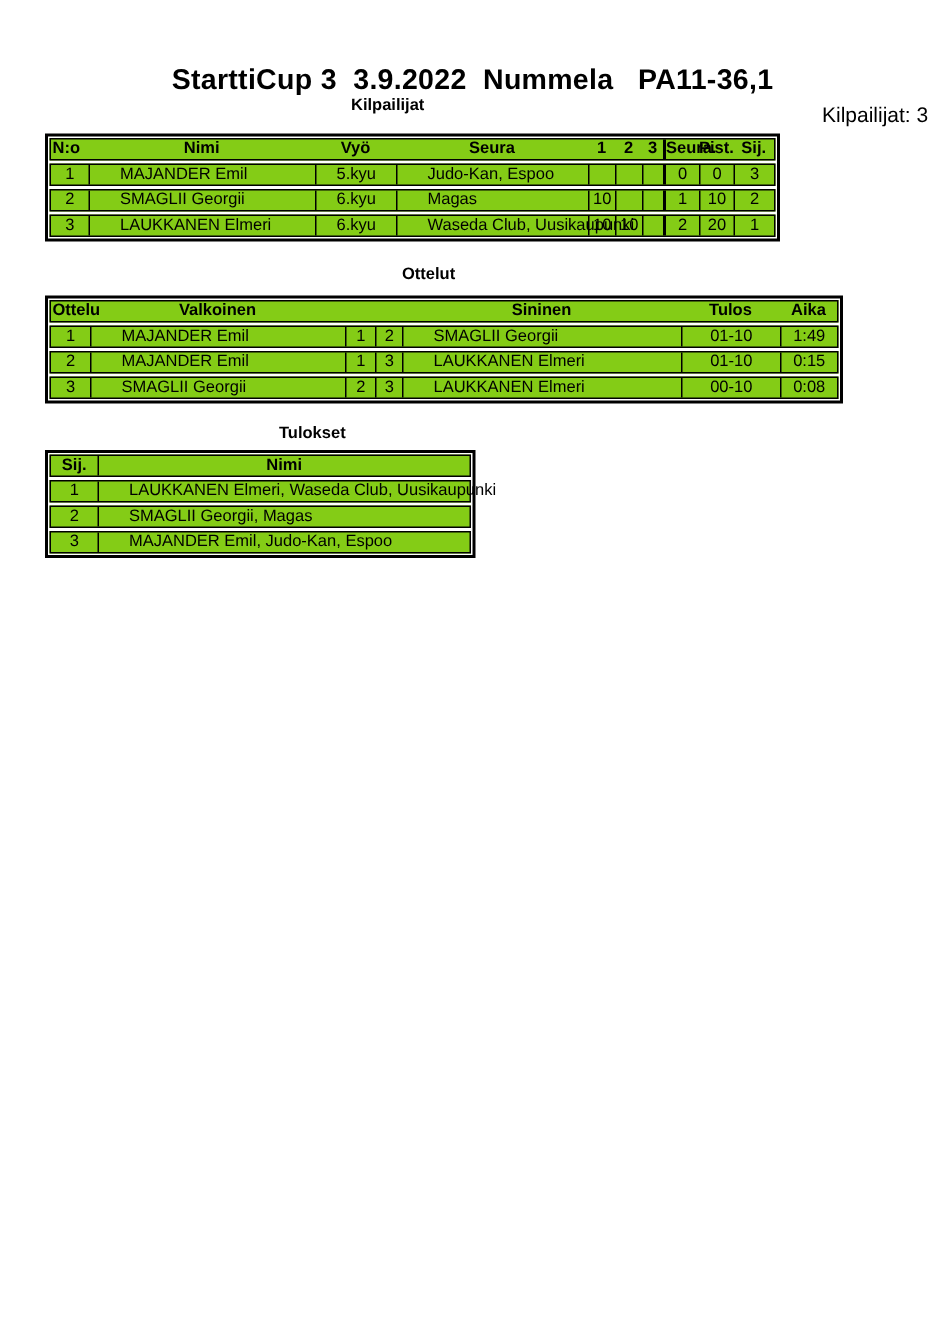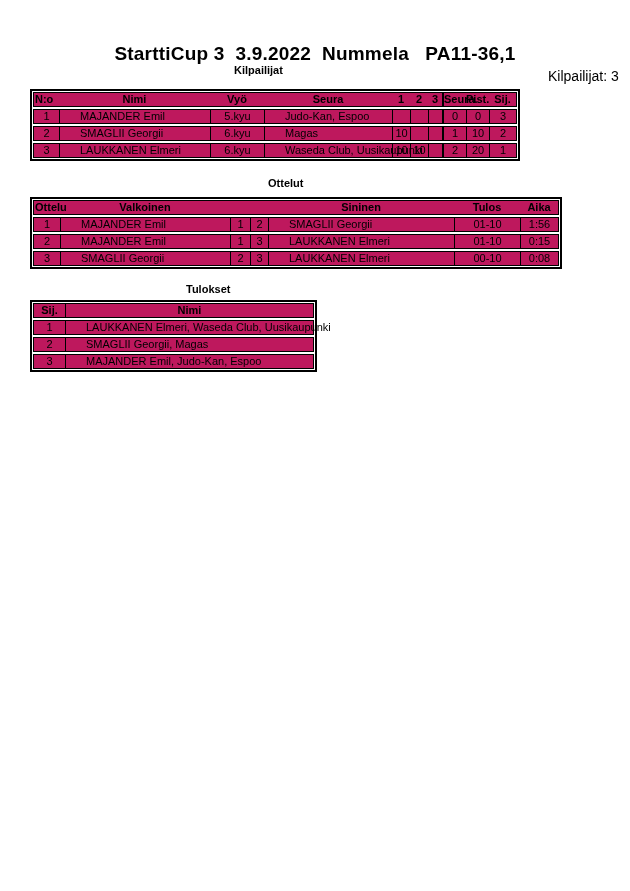--- a/index.html
+++ b/index.html
@@ -23,7 +23,7 @@
   .t2{left:30px;top:197px;}
   .t3{left:30px;top:300px;}
 
-  .row{display:flex;border:1px solid #000;margin-bottom:2px;background:#be185d;}
+  .row{display:flex;border:1px solid #000;margin-bottom:2px;background:#84cc16;}
   .row:last-child{margin-bottom:0;}
   .hdr .c{font-weight:bold;}
   .hdr{border:1px solid #000;}

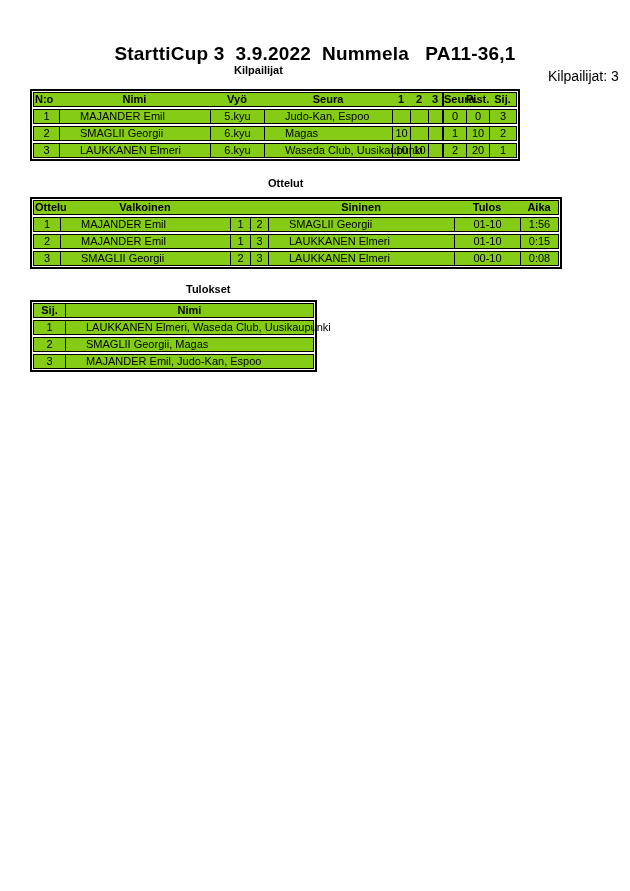--- a/index.html
+++ b/index.html
@@ -123,7 +123,7 @@
     <div class="c w2-n2 bL">2</div>
     <div class="c w2-blue bL left">SMAGLII Georgii</div>
     <div class="c w2-res bL">01-10</div>
-    <div class="c w2-time bL">1:56</div>
+    <div class="c w2-time bL">1:49</div>
   </div>
   <div class="row">
     <div class="c w2-no">2</div>

